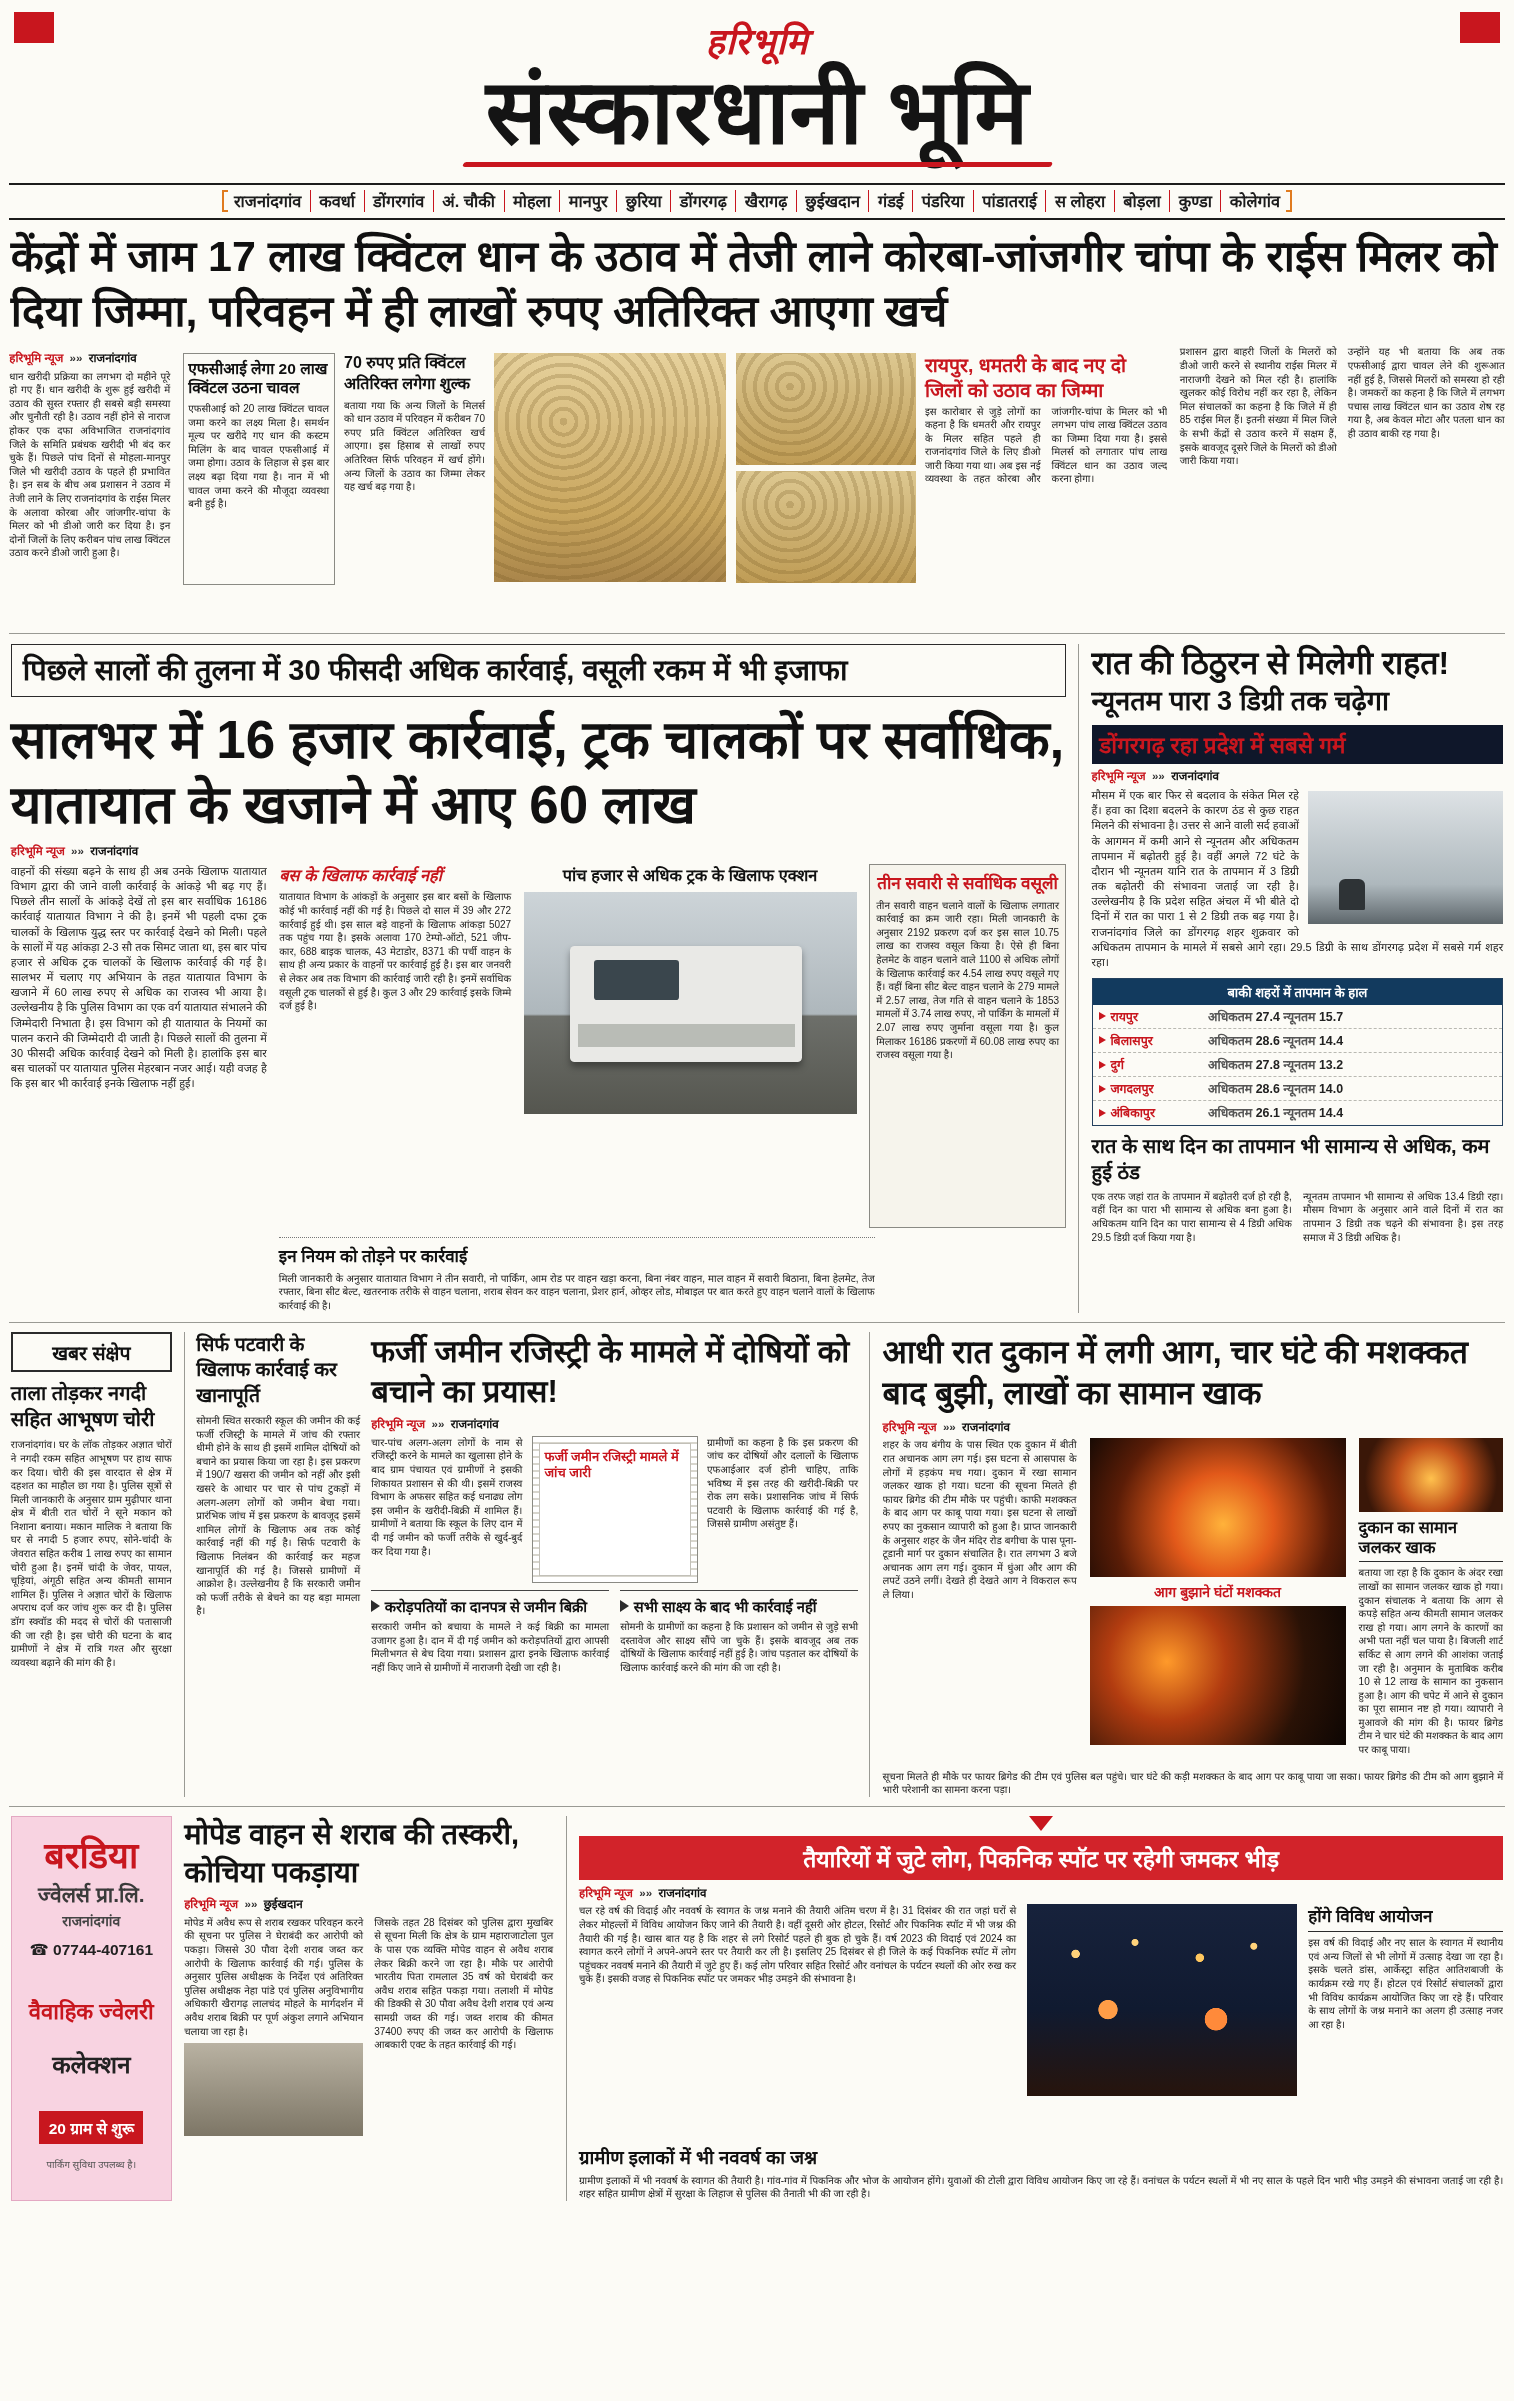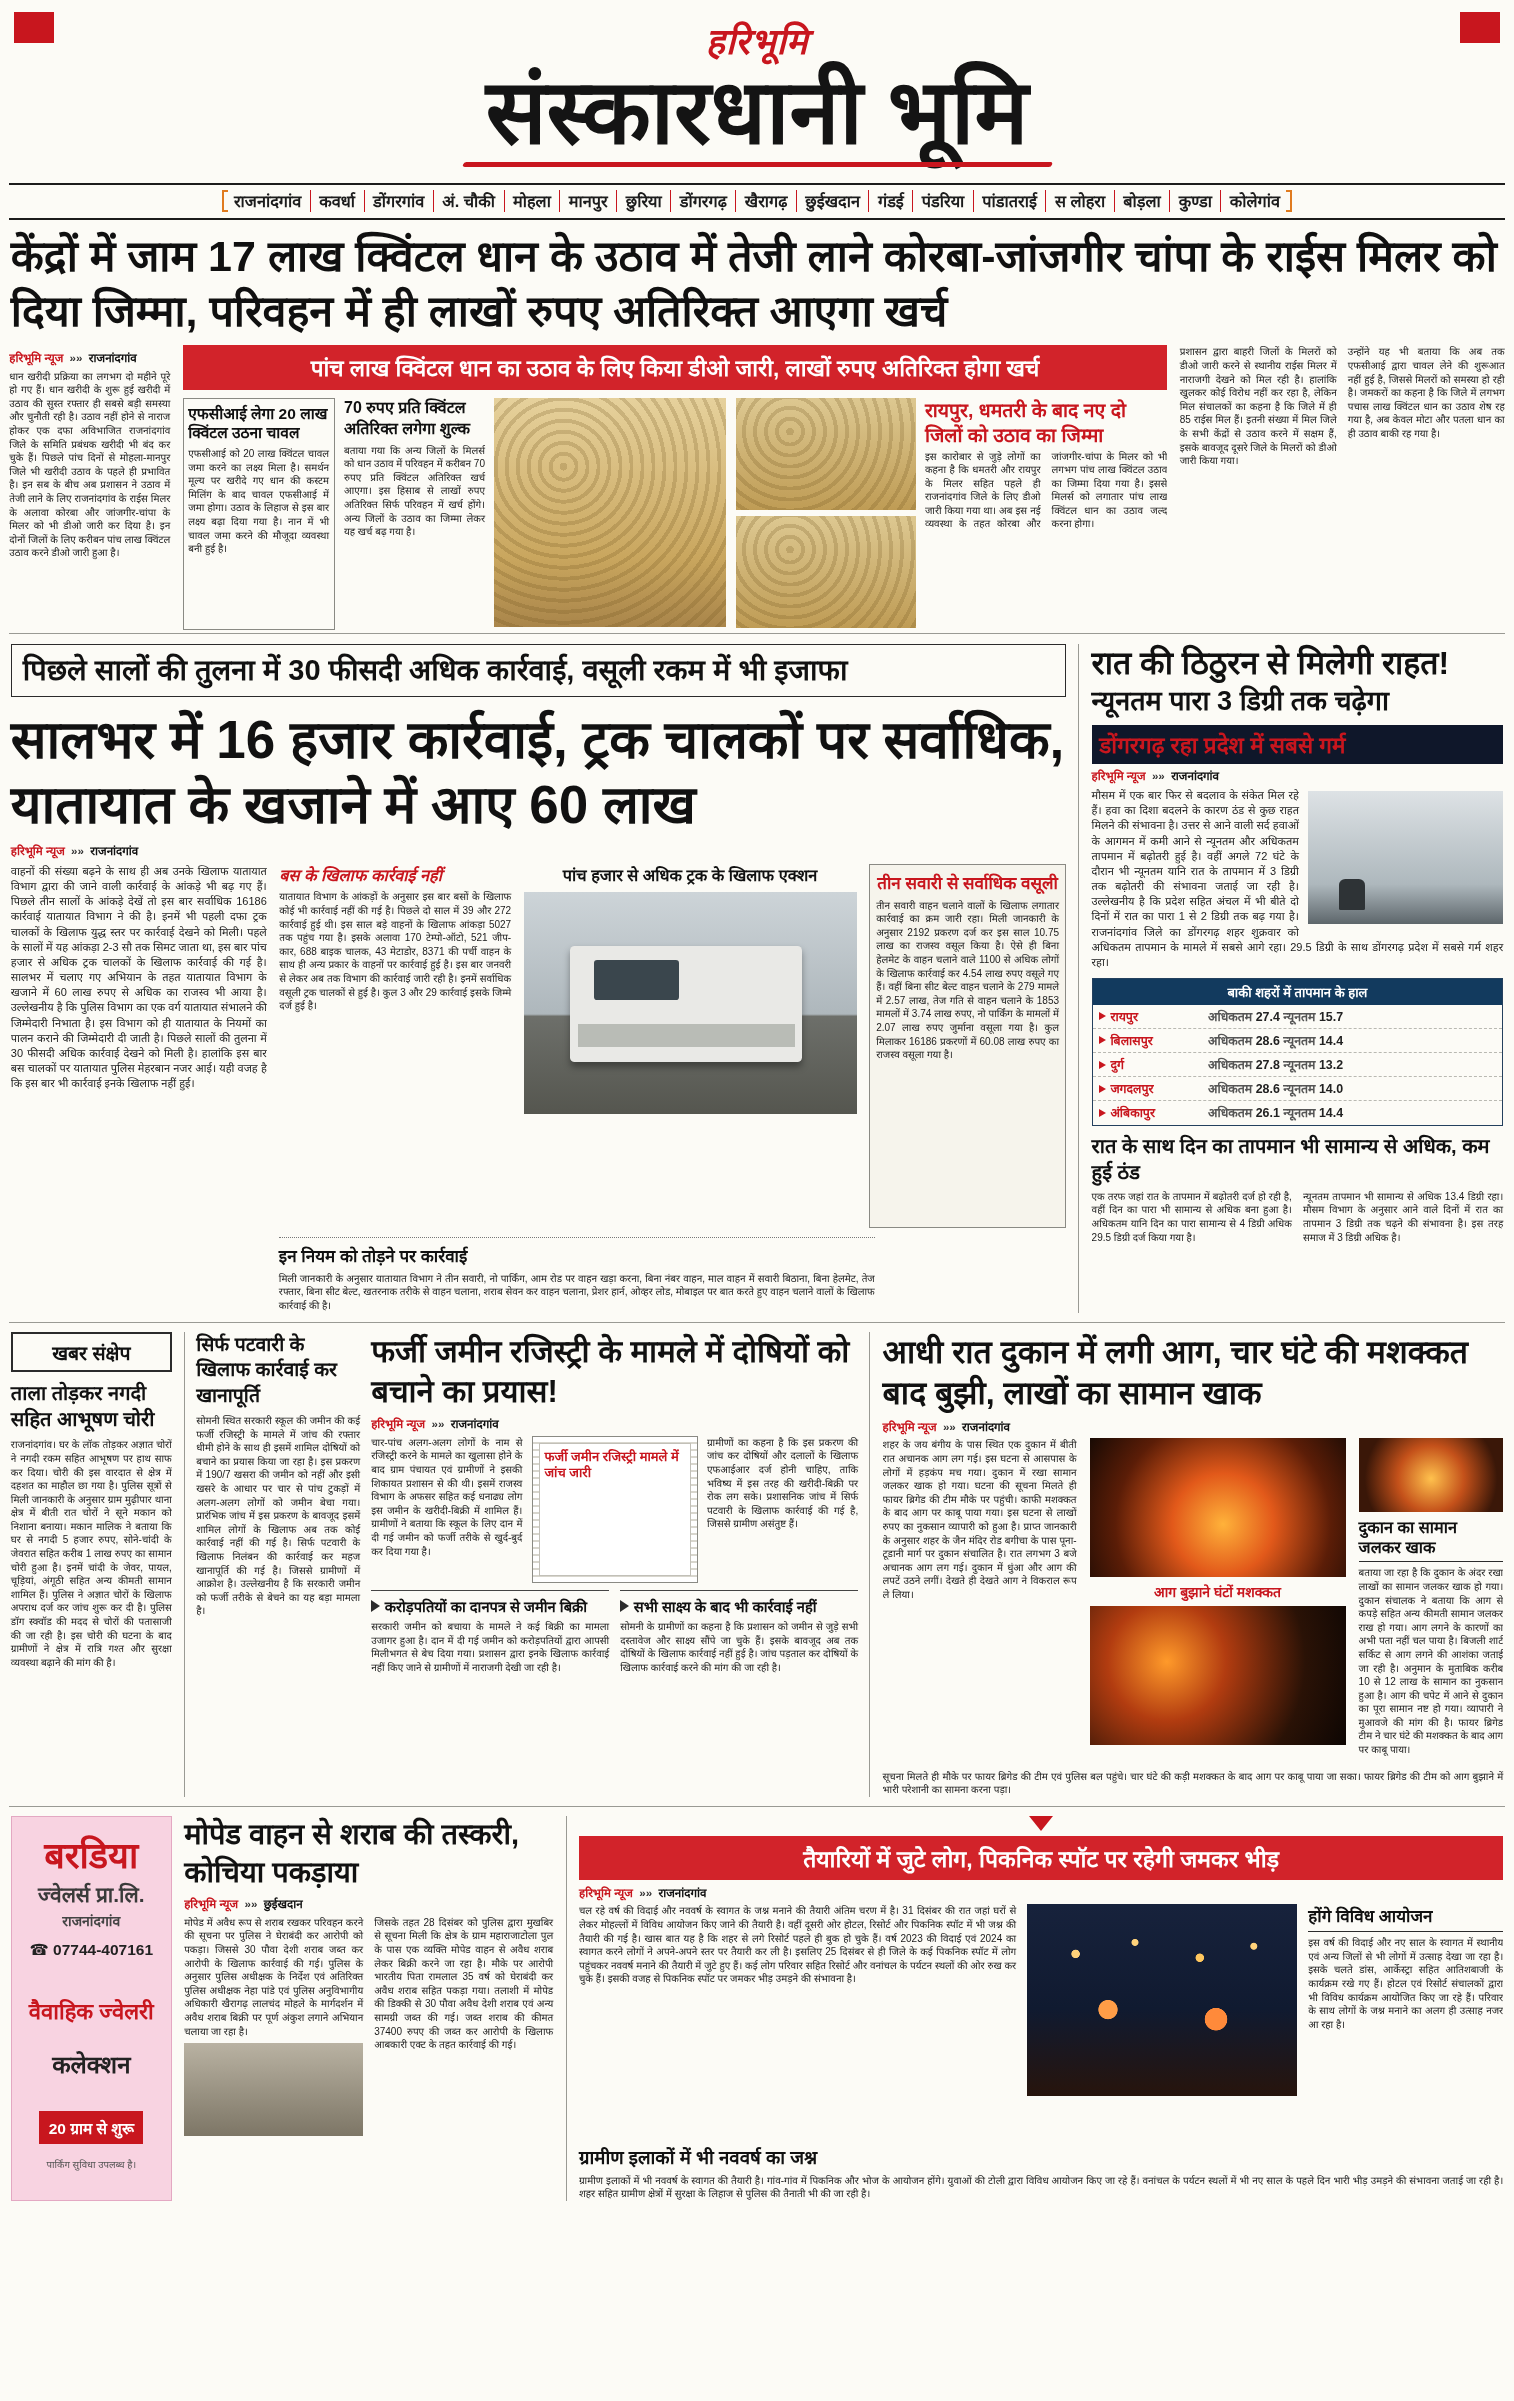--- a/index.html
+++ b/index.html
@@ -205,7 +205,6 @@
         <p class="small-txt">धान खरीदी प्रक्रिया का लगभग दो महीने पूरे हो गए हैं। धान खरीदी के शुरू हुई खरीदी में उठाव की सुस्त रफ्तार ही सबसे बड़ी समस्या और चुनौती रही है। उठाव नहीं होने से नाराज होकर एक दफा अविभाजित राजनांदगांव जिले के समिति प्रबंधक खरीदी भी बंद कर चुके हैं। पिछले पांच दिनों से मोहला-मानपुर जिले भी खरीदी उठाव के पहले ही प्रभावित है। इन सब के बीच अब प्रशासन ने उठाव में तेजी लाने के लिए राजनांदगांव के राईस मिलर के अलावा कोरबा और जांजगीर-चांपा के मिलर को भी डीओ जारी कर दिया है। इन दोनों जिलों के लिए करीबन पांच लाख क्विंटल उठाव करने डीओ जारी हुआ है।</p>
       </div>
       <div class="lead-mid">
-        <div class="red-banner">पांच लाख क्विंटल धान का उठाव के लिए किया डीओ जारी, लाखों रुपए अतिरिक्त होगा खर्च</div>
         <div class="lead-mid-row">
           <div class="fci-box">
             <div class="bx-title">एफसीआई लेगा 20 लाख क्विंटल उठना चावल</div>

